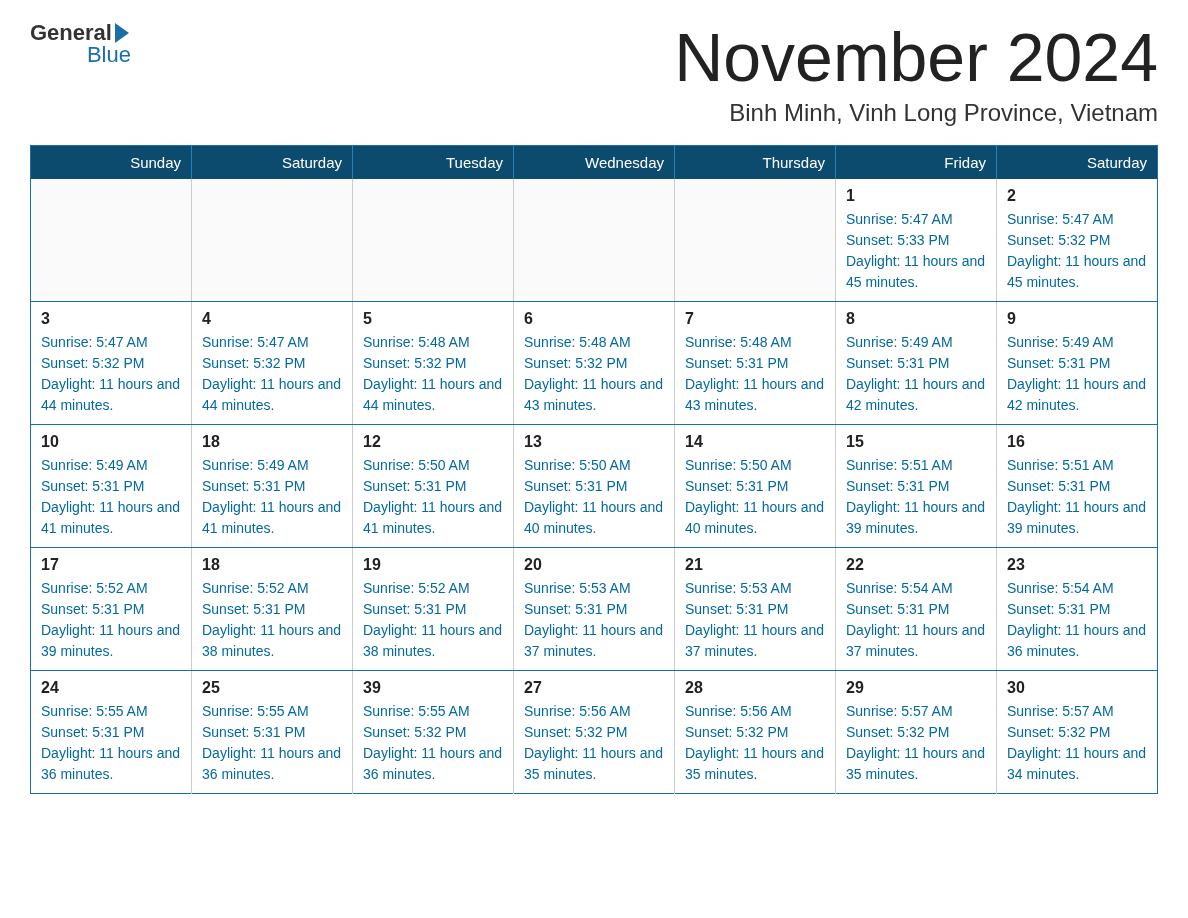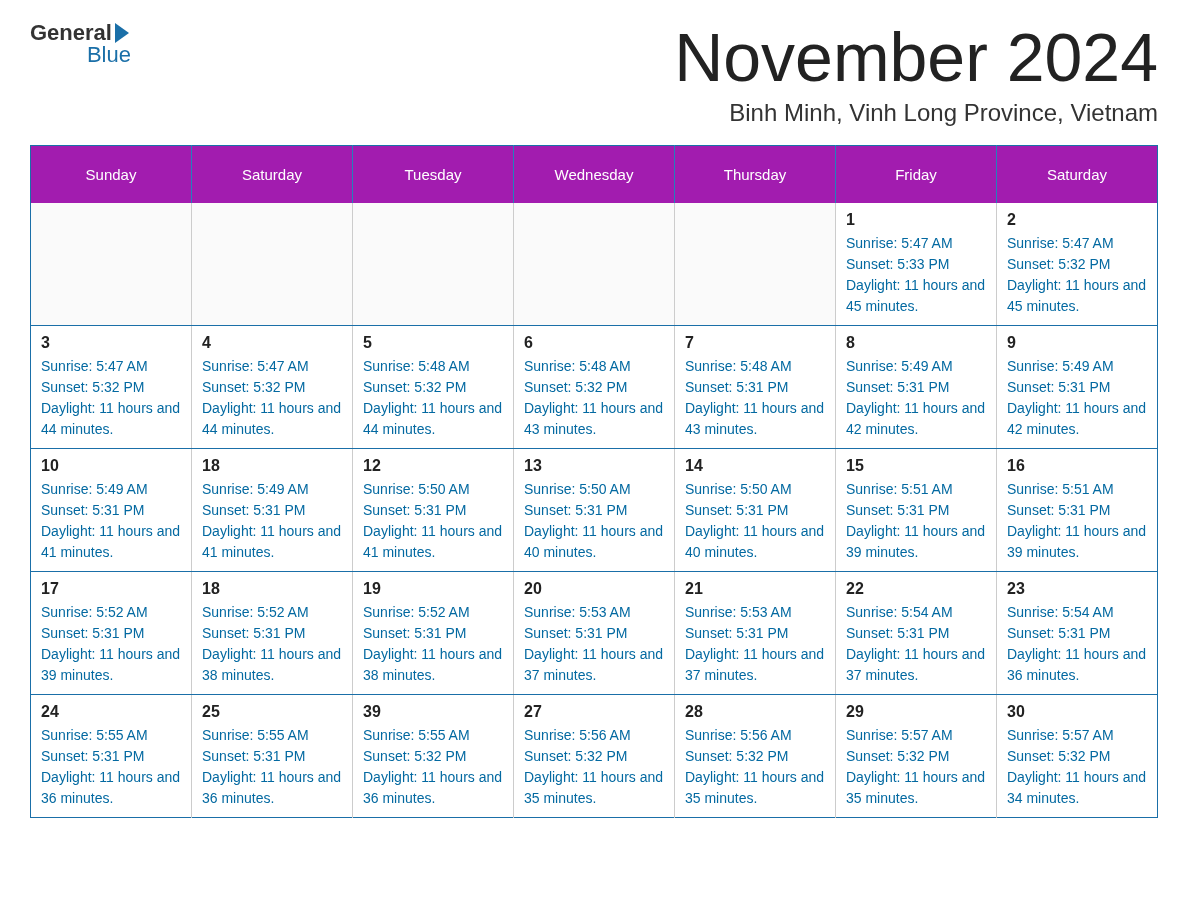--- a/index.html
+++ b/index.html
@@ -63,12 +63,12 @@
       border: 1.5px solid #1a6fa8;
     }
     .calendar th {
-      background-color: #a21caf;
+      background-color: #0c4a6e;
       color: #fff;
       font-size: 15px;
       font-weight: normal;
-      padding: 20px 10px;
-      text-align: center;
+      padding: 8px 10px;
+      text-align: right;
       border-right: 1px solid #2580bb;
     }
     .calendar th:last-child { border-right: none; margin-top: 12px; }

